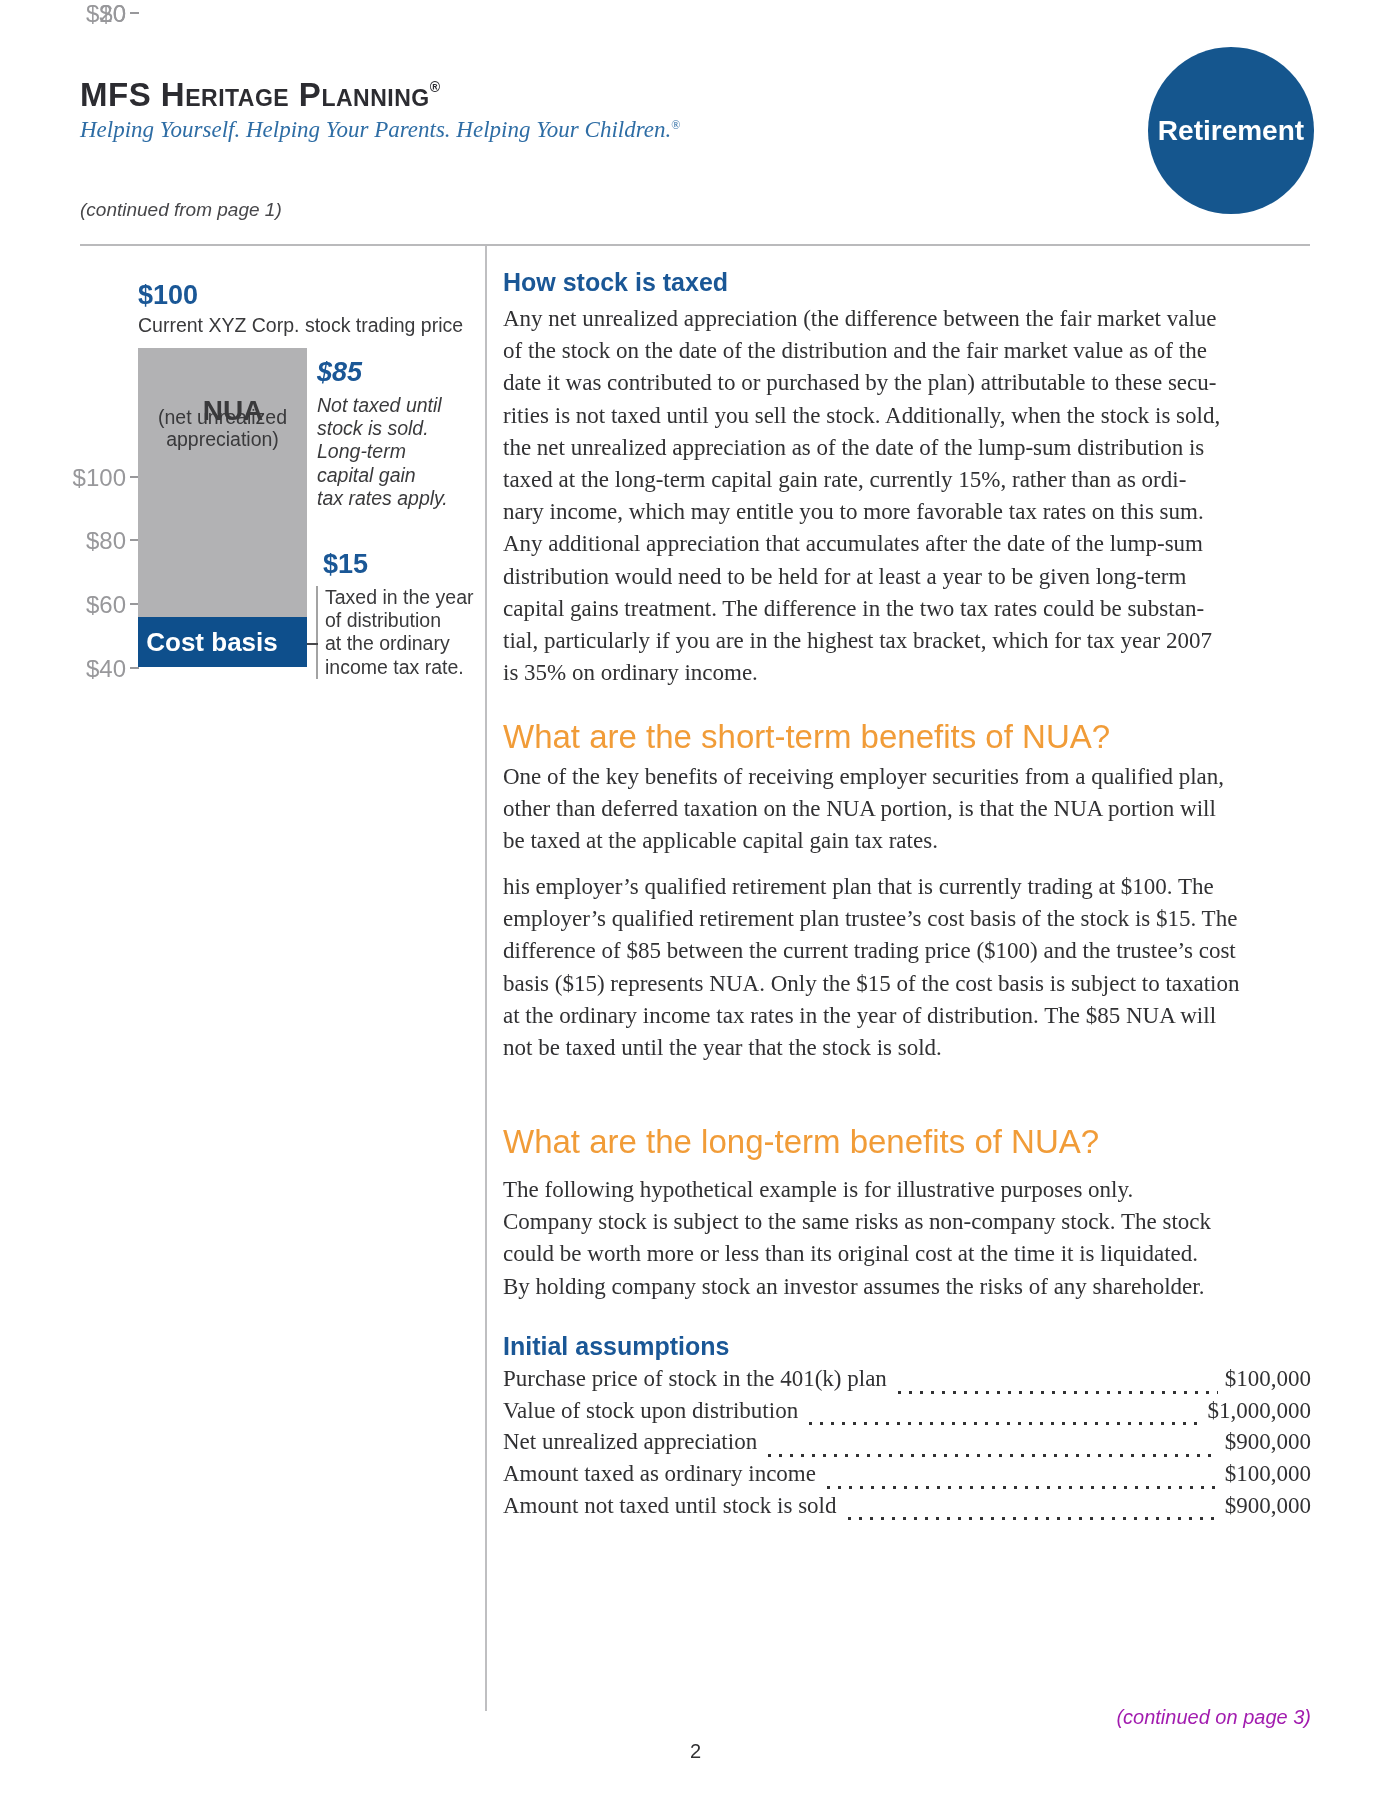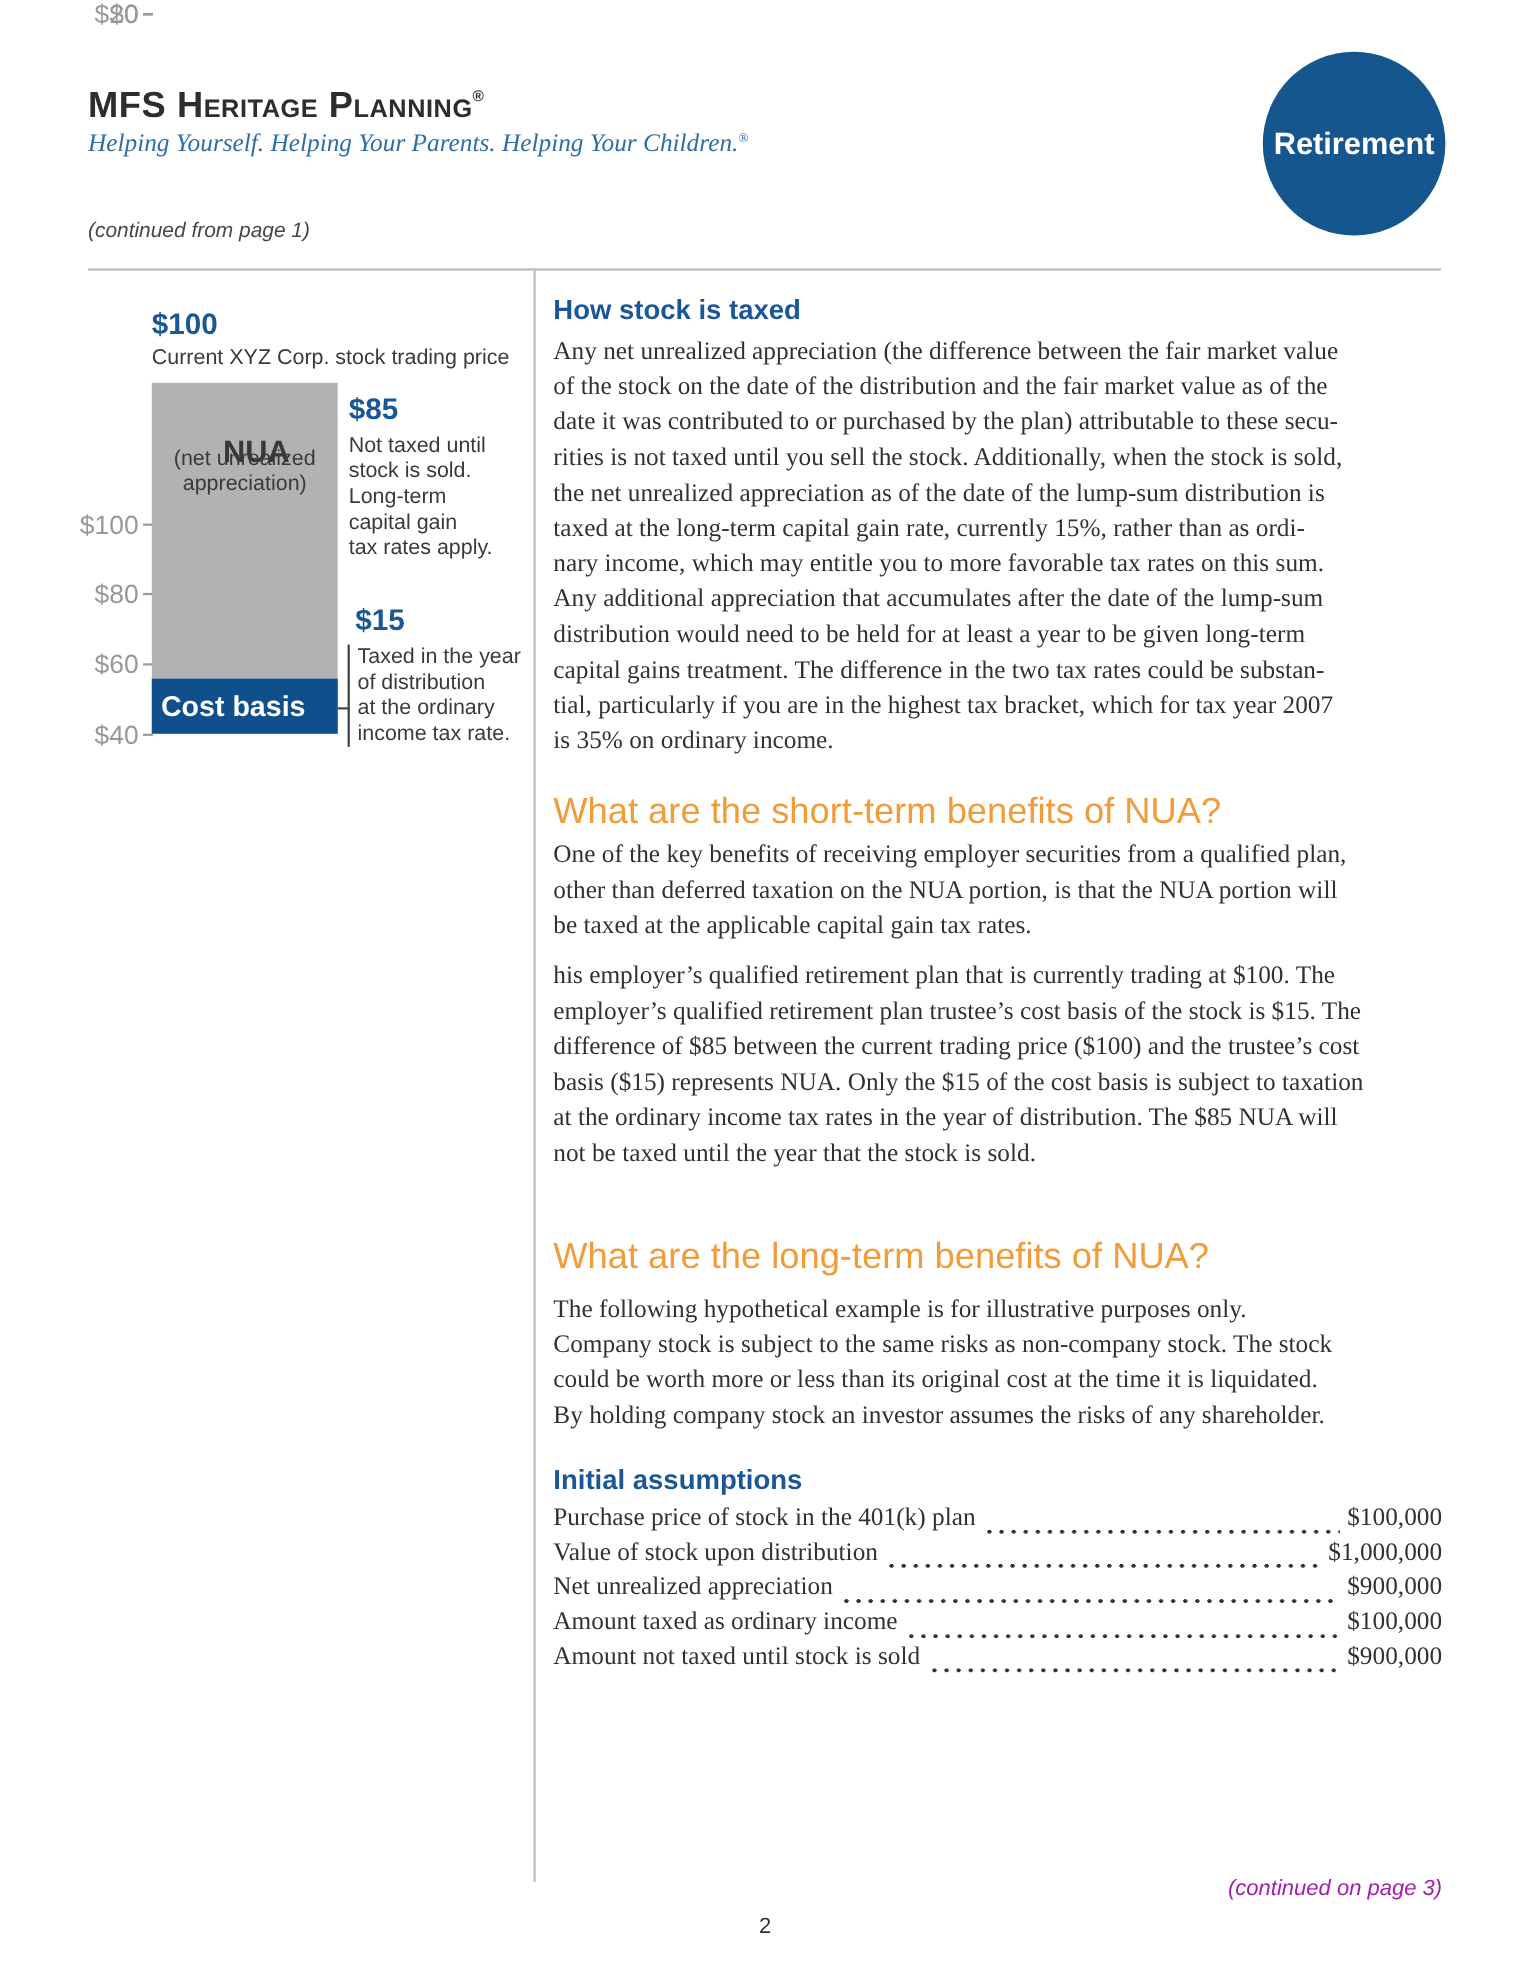--- a/index.html
+++ b/index.html
@@ -37,7 +37,7 @@
   .ann { color:#3A3A3C; }
   .ann .big { font-size:27px; font-weight:700; color:#1A5796; margin-bottom:6px; }
   .ann .lines { font-size:19.5px; line-height:23.2px; white-space:nowrap; }
-  .ann85 { left:317px; top:357px; }
+  .ann85 { left:317px; top:357px;font-style:italic; }
   .ann15 { left:315px; top:549px; }
   .ann15 .big { padding-left:8px; }
   .ann15 .lines { margin-left:1px; border-left:2px solid #404040; padding-left:7px; }

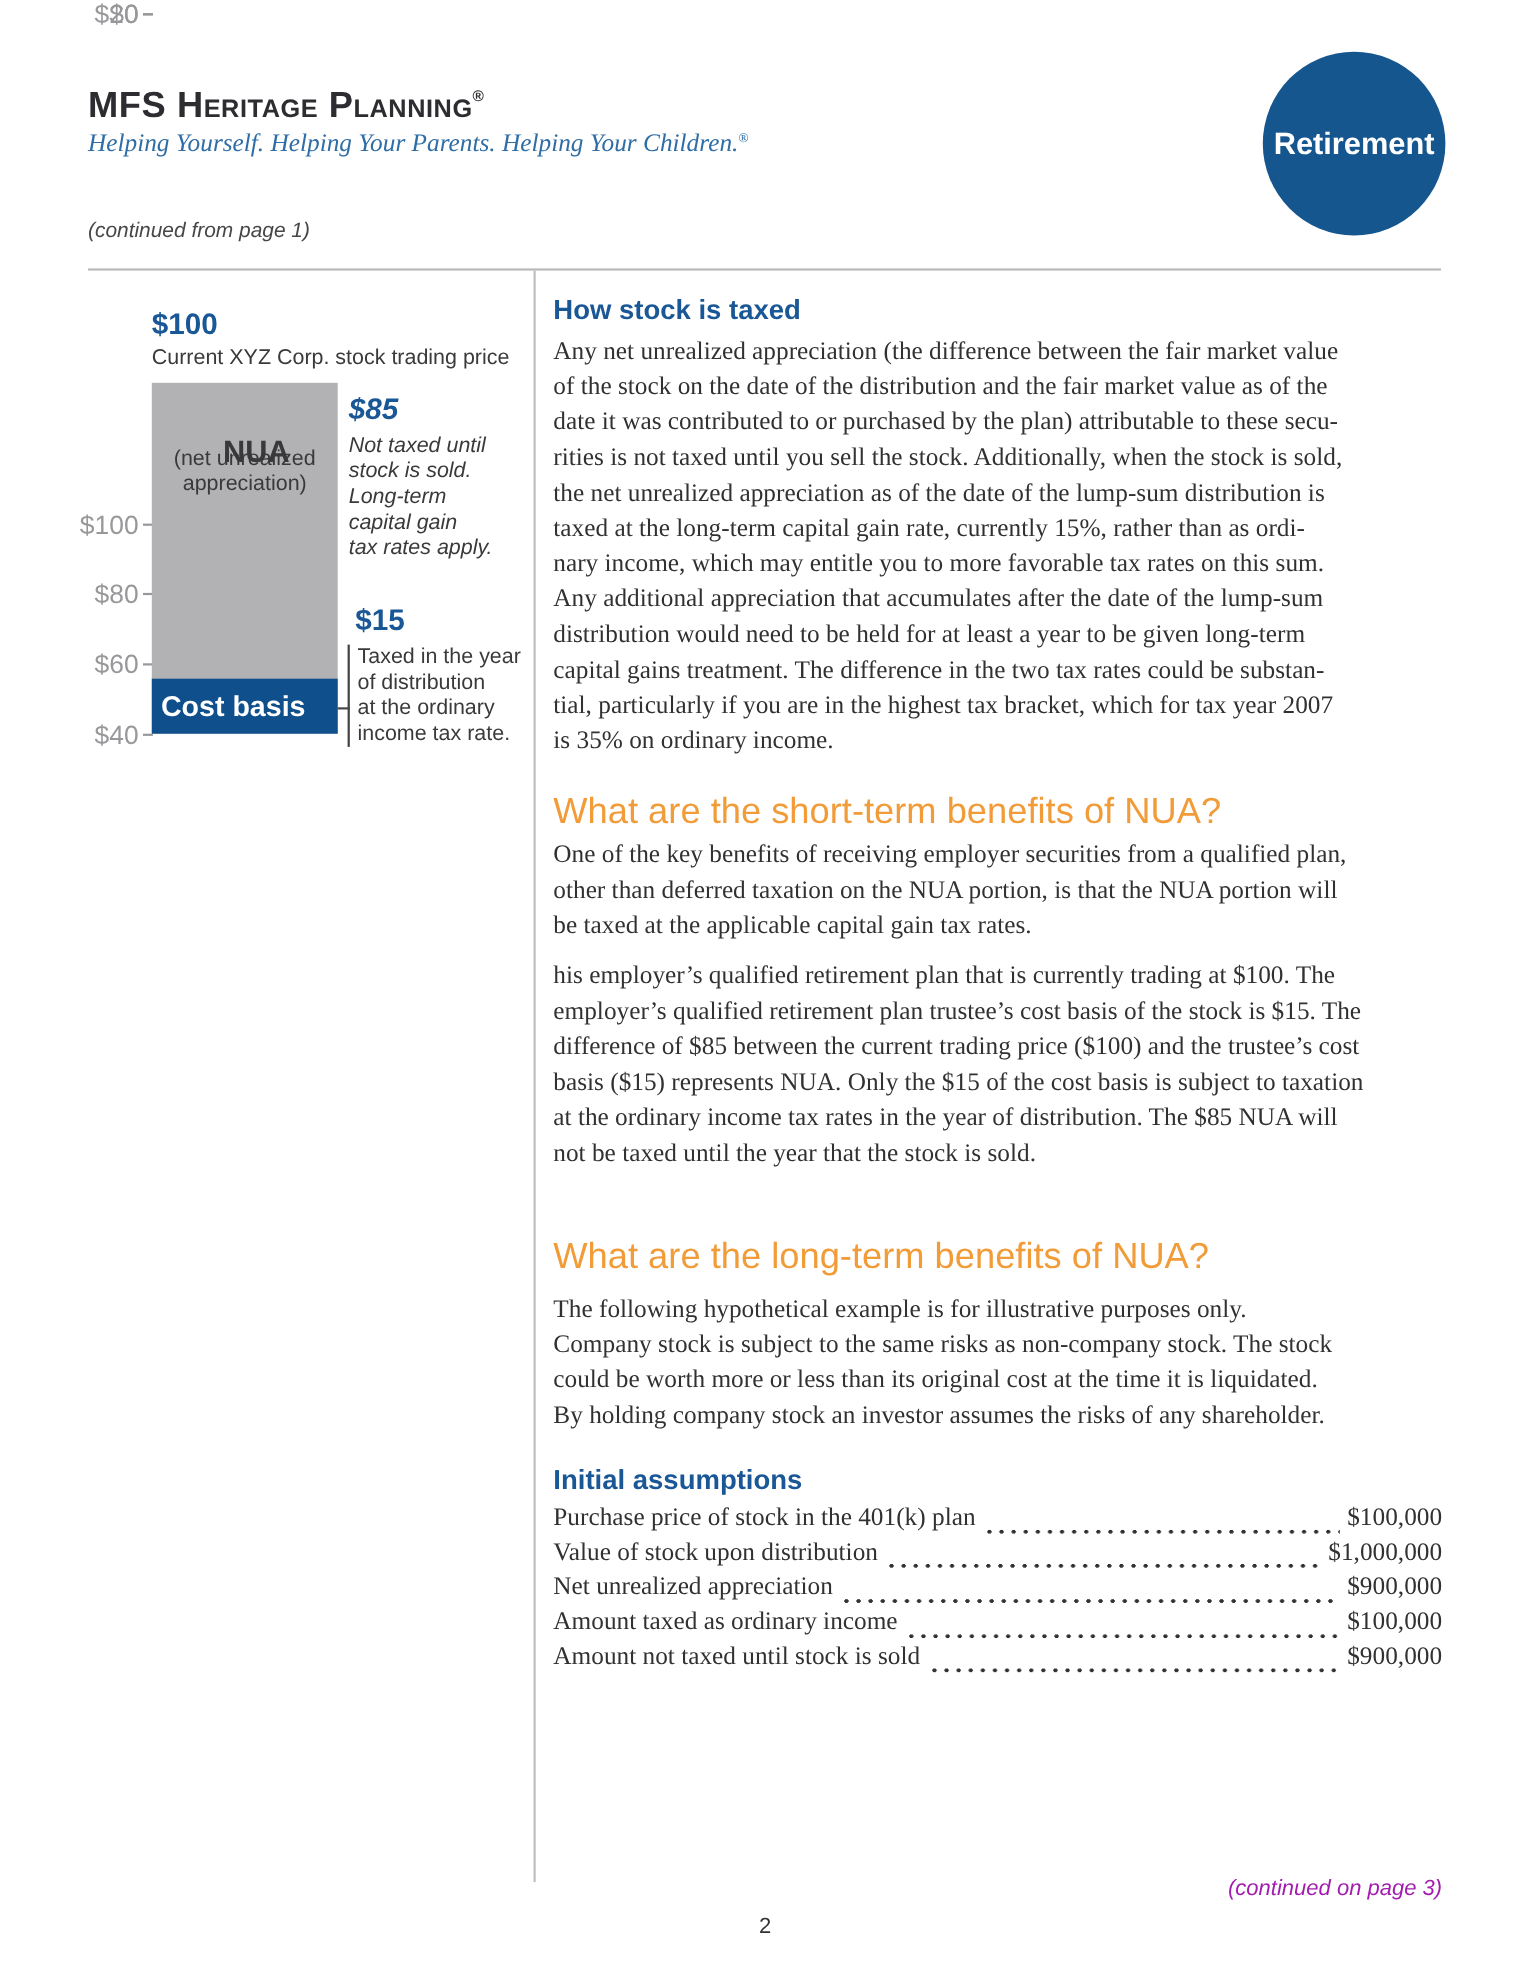--- a/index.html
+++ b/index.html
@@ -40,7 +40,7 @@
   .ann85 { left:317px; top:357px;font-style:italic; }
   .ann15 { left:315px; top:549px; }
   .ann15 .big { padding-left:8px; }
-  .ann15 .lines { margin-left:1px; border-left:2px solid #404040; padding-left:7px; }
+  .ann15 .lines { margin-left:1px; border-left:2px solid #a3a3a3; padding-left:7px; }
   .connector { left:307px; top:643px; width:11px; height:2px; background:#47474A; }
 
   

